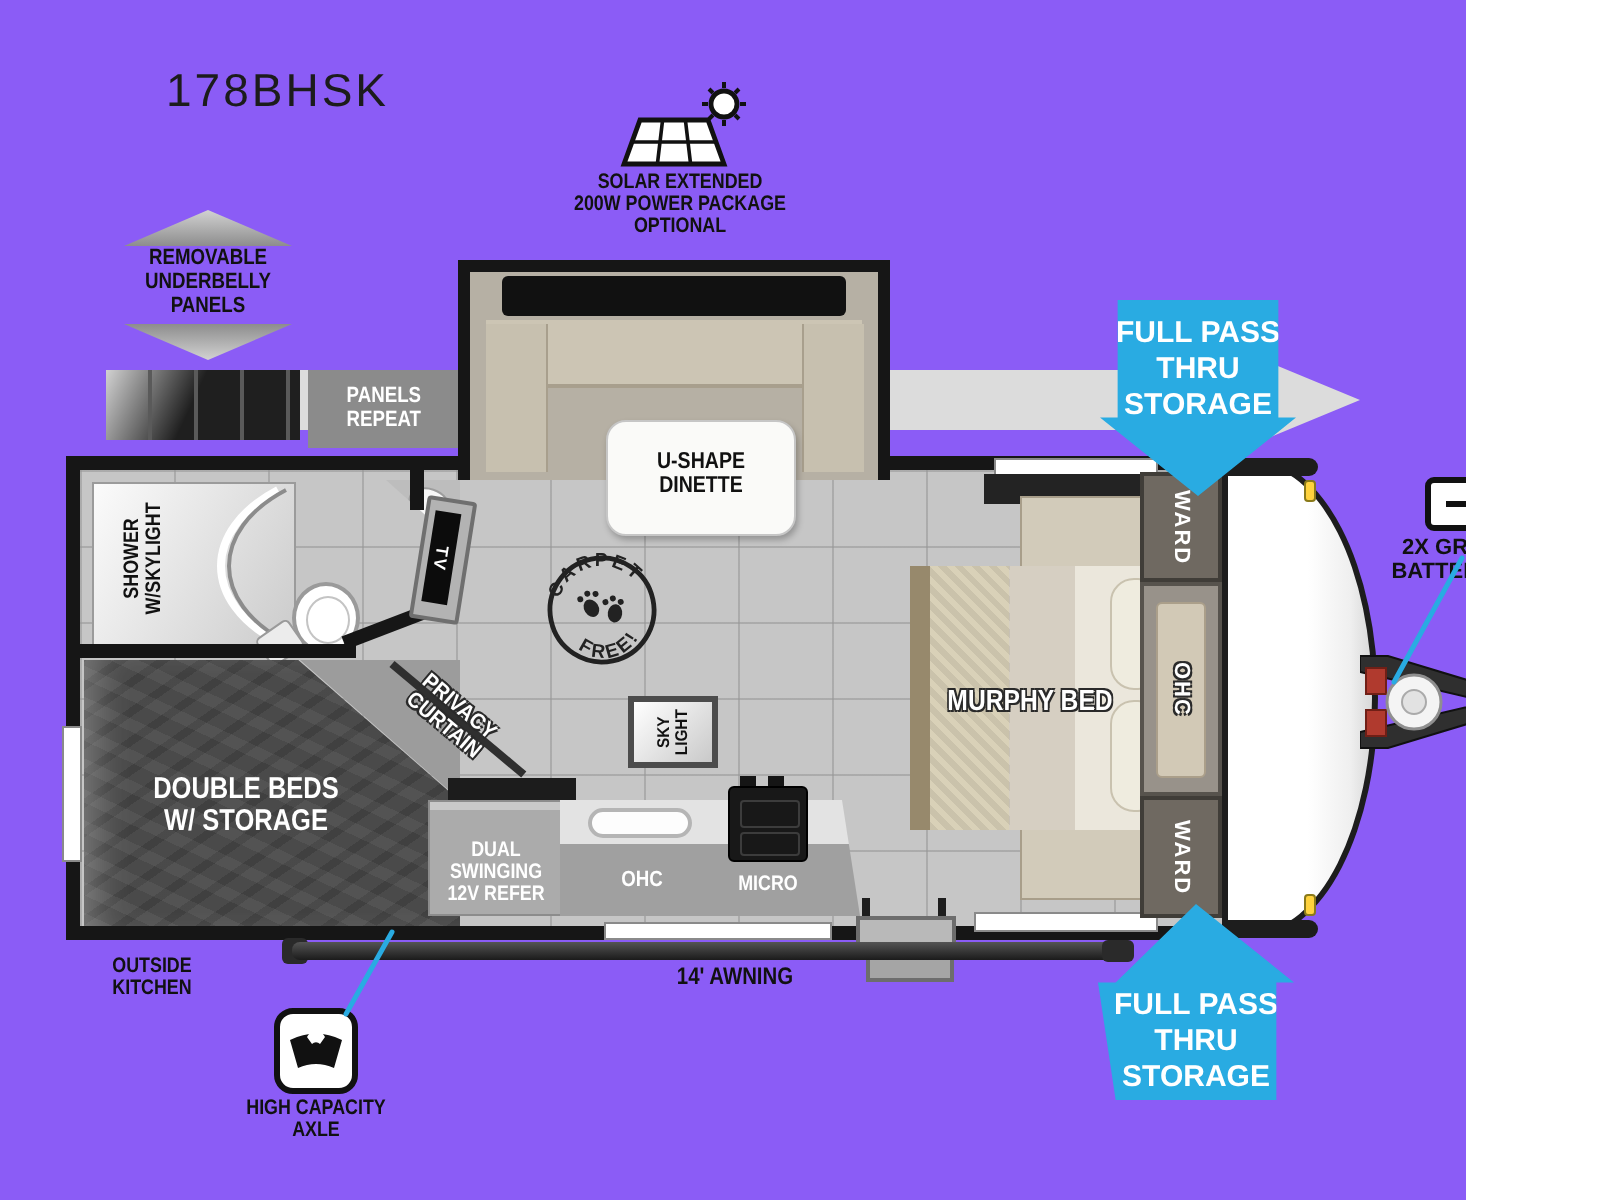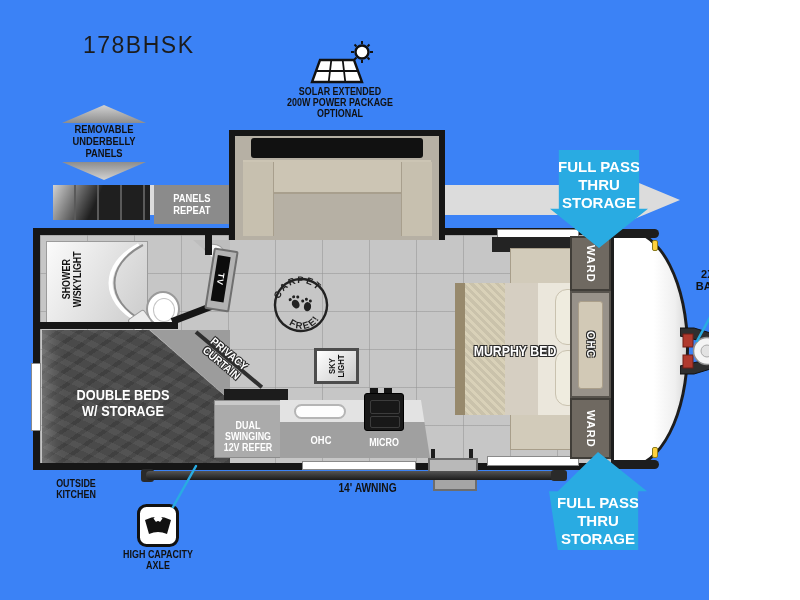--- a/index.html
+++ b/index.html
@@ -3,8 +3,8 @@
 <meta charset="utf-8">
 <style>
   html,body{margin:0;padding:0;background:#fff;}
-  .canvas{position:relative;width:709px;height:600px;background:#3b82f6;overflow:hidden;
-          font-family:"Liberation Sans","DejaVu Sans",sans-serif;}
+  .canvas{position:relative;width:709px;height:600px;background:#8b5cf6;overflow:hidden;
+          font-family:"Liberation Sans","DejaVu Sans",sans-serif;padding-left:24px;}
   .abs{position:absolute;}
   .lbl{position:absolute;font-family:"Liberation Sans","DejaVu Sans",sans-serif;font-weight:bold;
        color:#111;text-align:center;white-space:pre-line;line-height:1.07;}

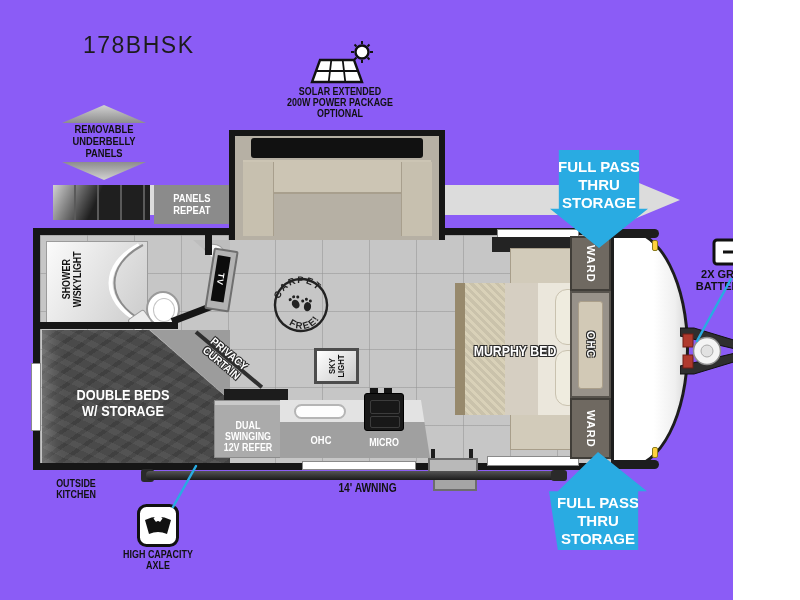--- a/index.html
+++ b/index.html
@@ -156,6 +156,11 @@
     <div class="abs" style="left:8px;top:24px;width:188px;height:32px;background:#ccc5b4;border-bottom:2px solid #a89f8d;"></div>
     <div class="abs" style="left:8px;top:26px;width:30px;height:74px;background:#c7c0af;border-right:1px solid #a89f8d;"></div>
     <div class="abs" style="left:166px;top:26px;width:30px;height:74px;background:#c7c0af;border-left:1px solid #a89f8d;"></div>
+    <div class="abs" style="left:68px;top:74px;width:95px;height:58px;background:#fafaf8;border:1px solid #c6c6c6;border-radius:10px;
+                box-shadow:1px 2px 3px rgba(0,0,0,.25);box-sizing:border-box;">
+      <div class="lbl cx" style="left:0;top:14px;width:93px;font-size:11.5px;">U-SHAPE
+DINETTE</div>
+    </div>
   </div>
 
   <svg class="abs" style="left:272px;top:276px;transform:rotate(-12deg);" width="58" height="58" viewBox="0 0 58 58">

